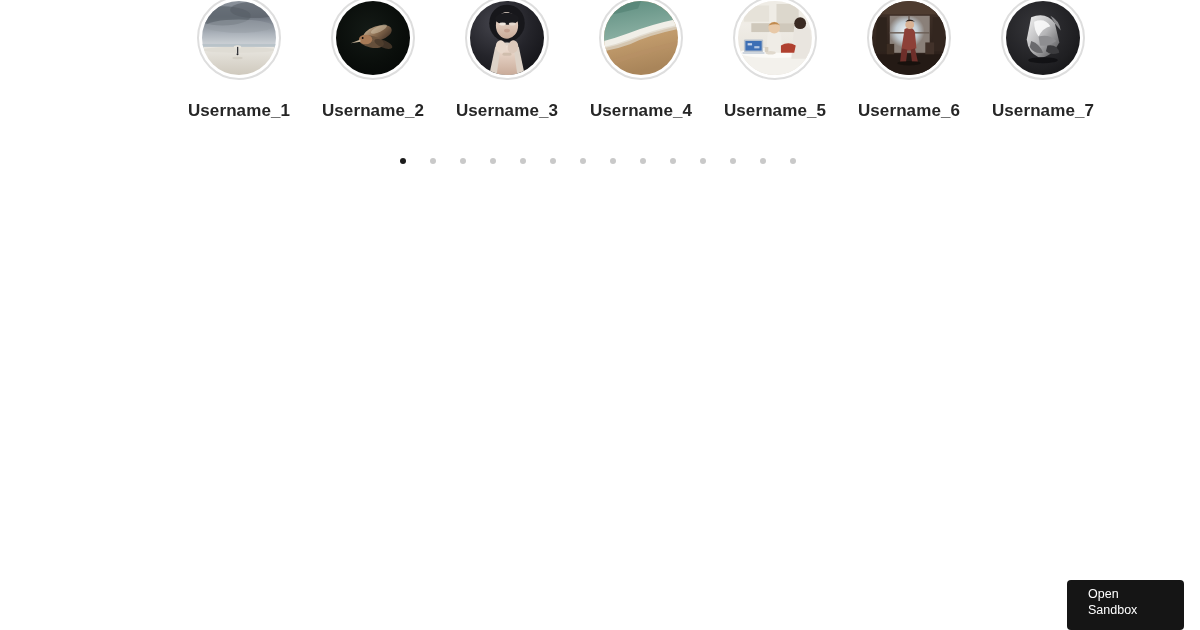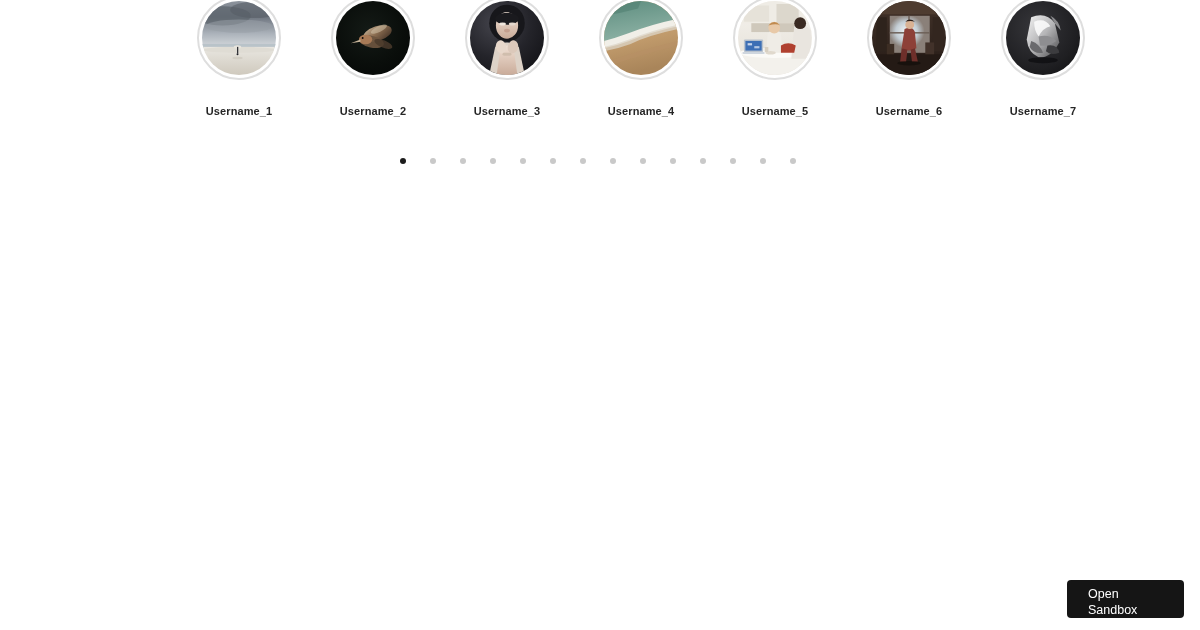--- a/index.html
+++ b/index.html
@@ -69,7 +69,7 @@
 
   .username {
     margin-top: 23px;
-    font-size: 11px;
+    font-size: 17px;
     font-weight: bold;
     color: #262626;
     letter-spacing: 0.1px;

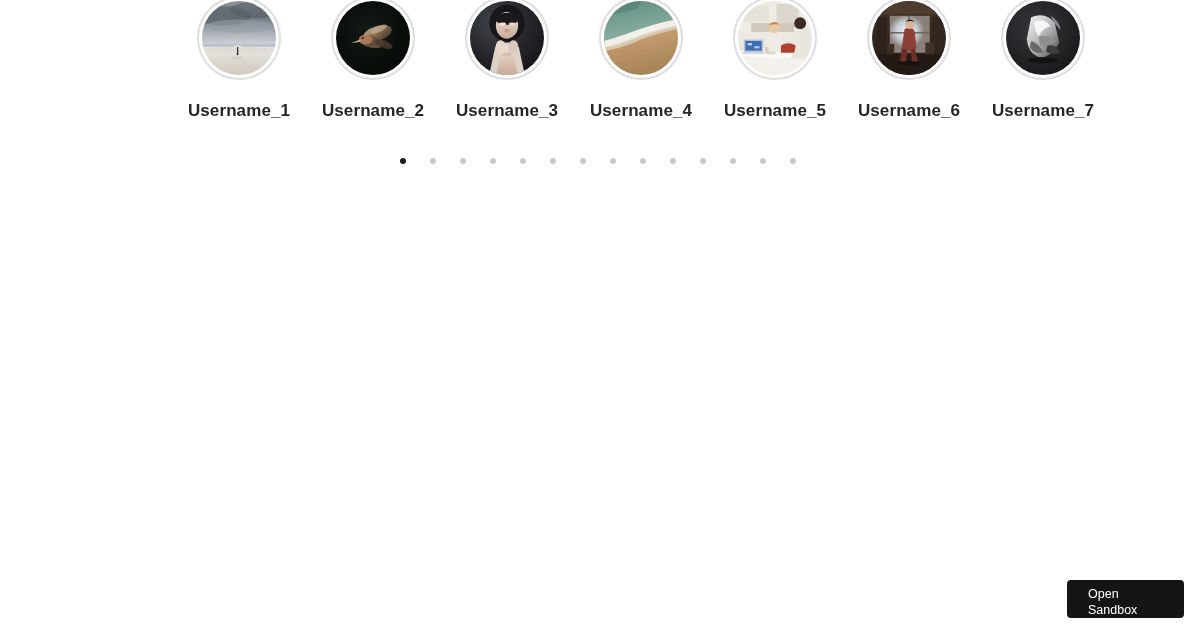--- a/index.html
+++ b/index.html
@@ -113,7 +113,7 @@
     left: 1067px;
     top: 580px;
     width: 117px;
-    padding: 6px 10px 0 21px;
+    padding: 6px 10px 12px 21px;
     box-sizing: border-box;
     background: #151515;
     border-radius: 4px;

